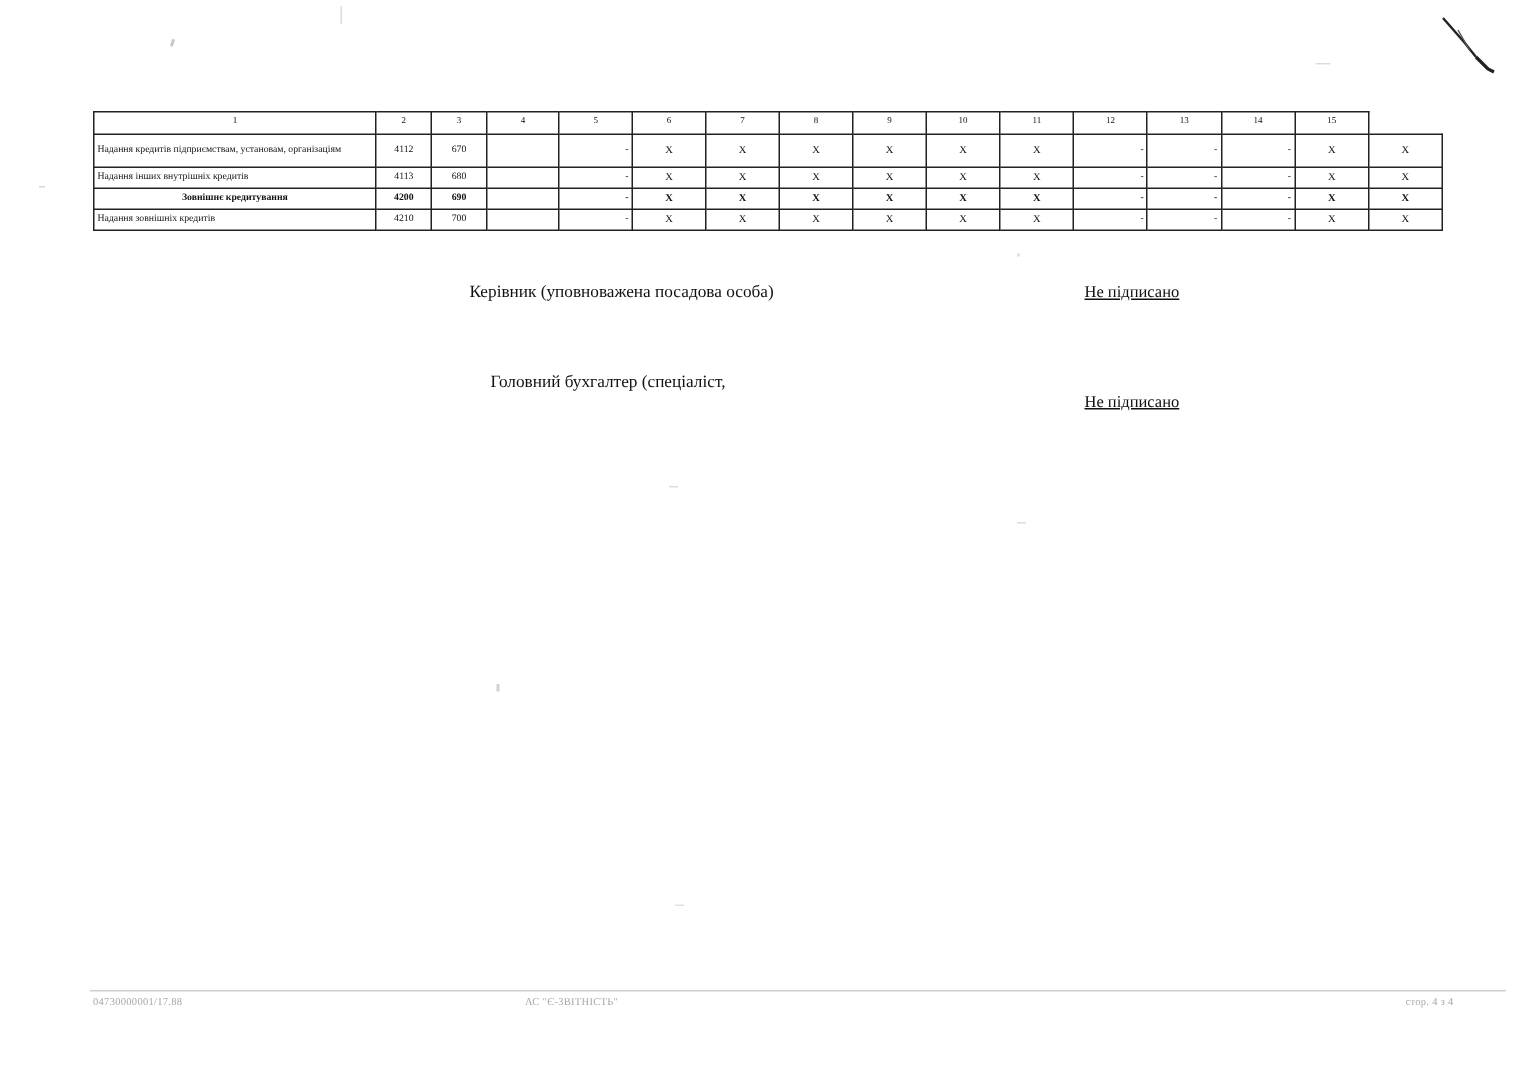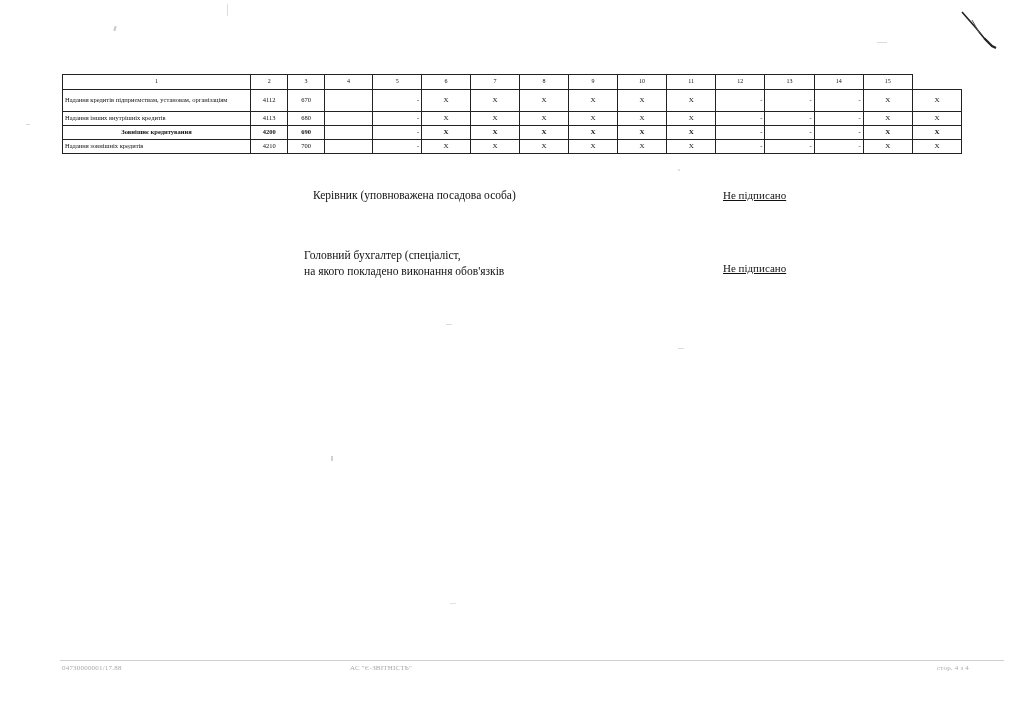--- a/index.html
+++ b/index.html
@@ -77,7 +77,7 @@
     line-height: 1.35;
   }
   .sig-1 { left: 313px; top: 188px; text-align: right; }
-  .sig-2 { left: 304px; top: 248px; }
+  .sig-2 { left: 327px; top: 248px; text-align: center; }
 
   .sig-value {
     position: absolute;

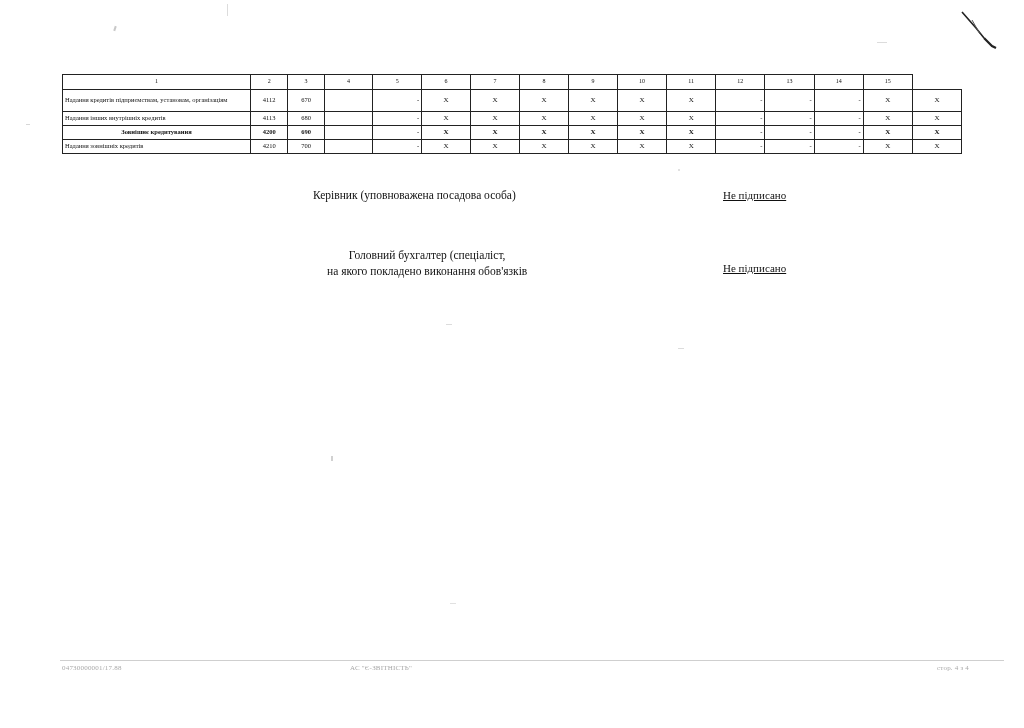--- a/index.html
+++ b/index.html
@@ -230,7 +230,6 @@
 
 <div class="sig-block sig-2">
   <div>Головний бухгалтер (спеціаліст,</div>
-  <div>на якого покладено виконання обов'язків</div>
 </div>
 <div class="sig-value sv-2">Не підписано</div>
 

